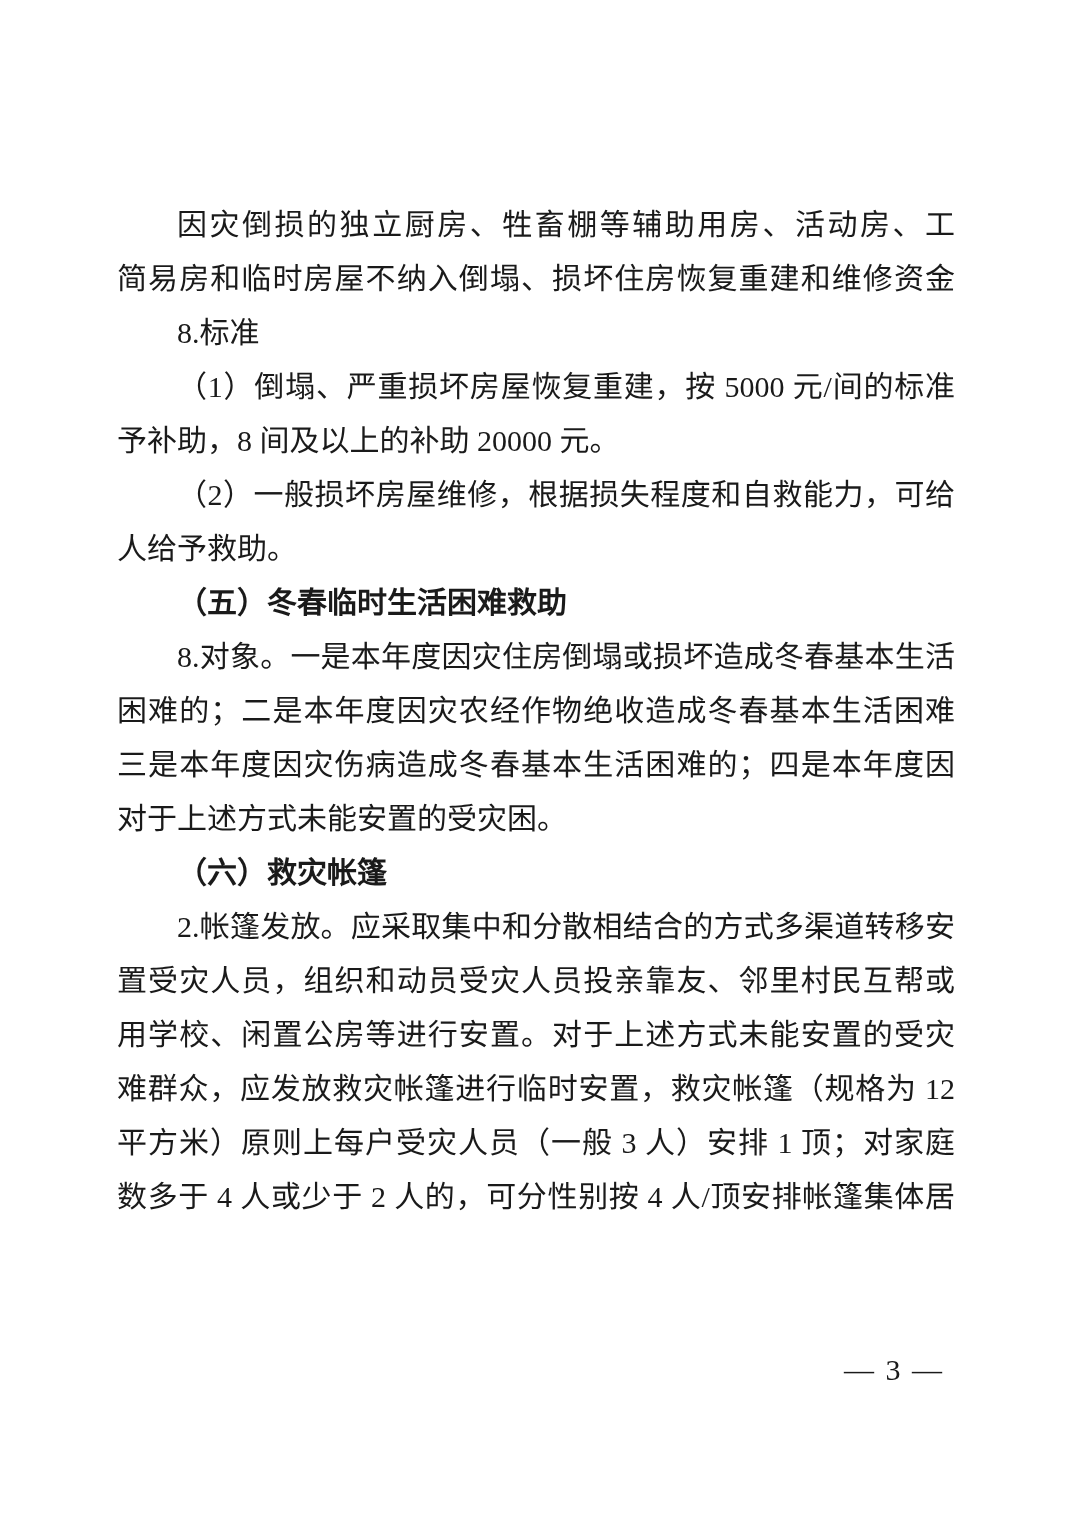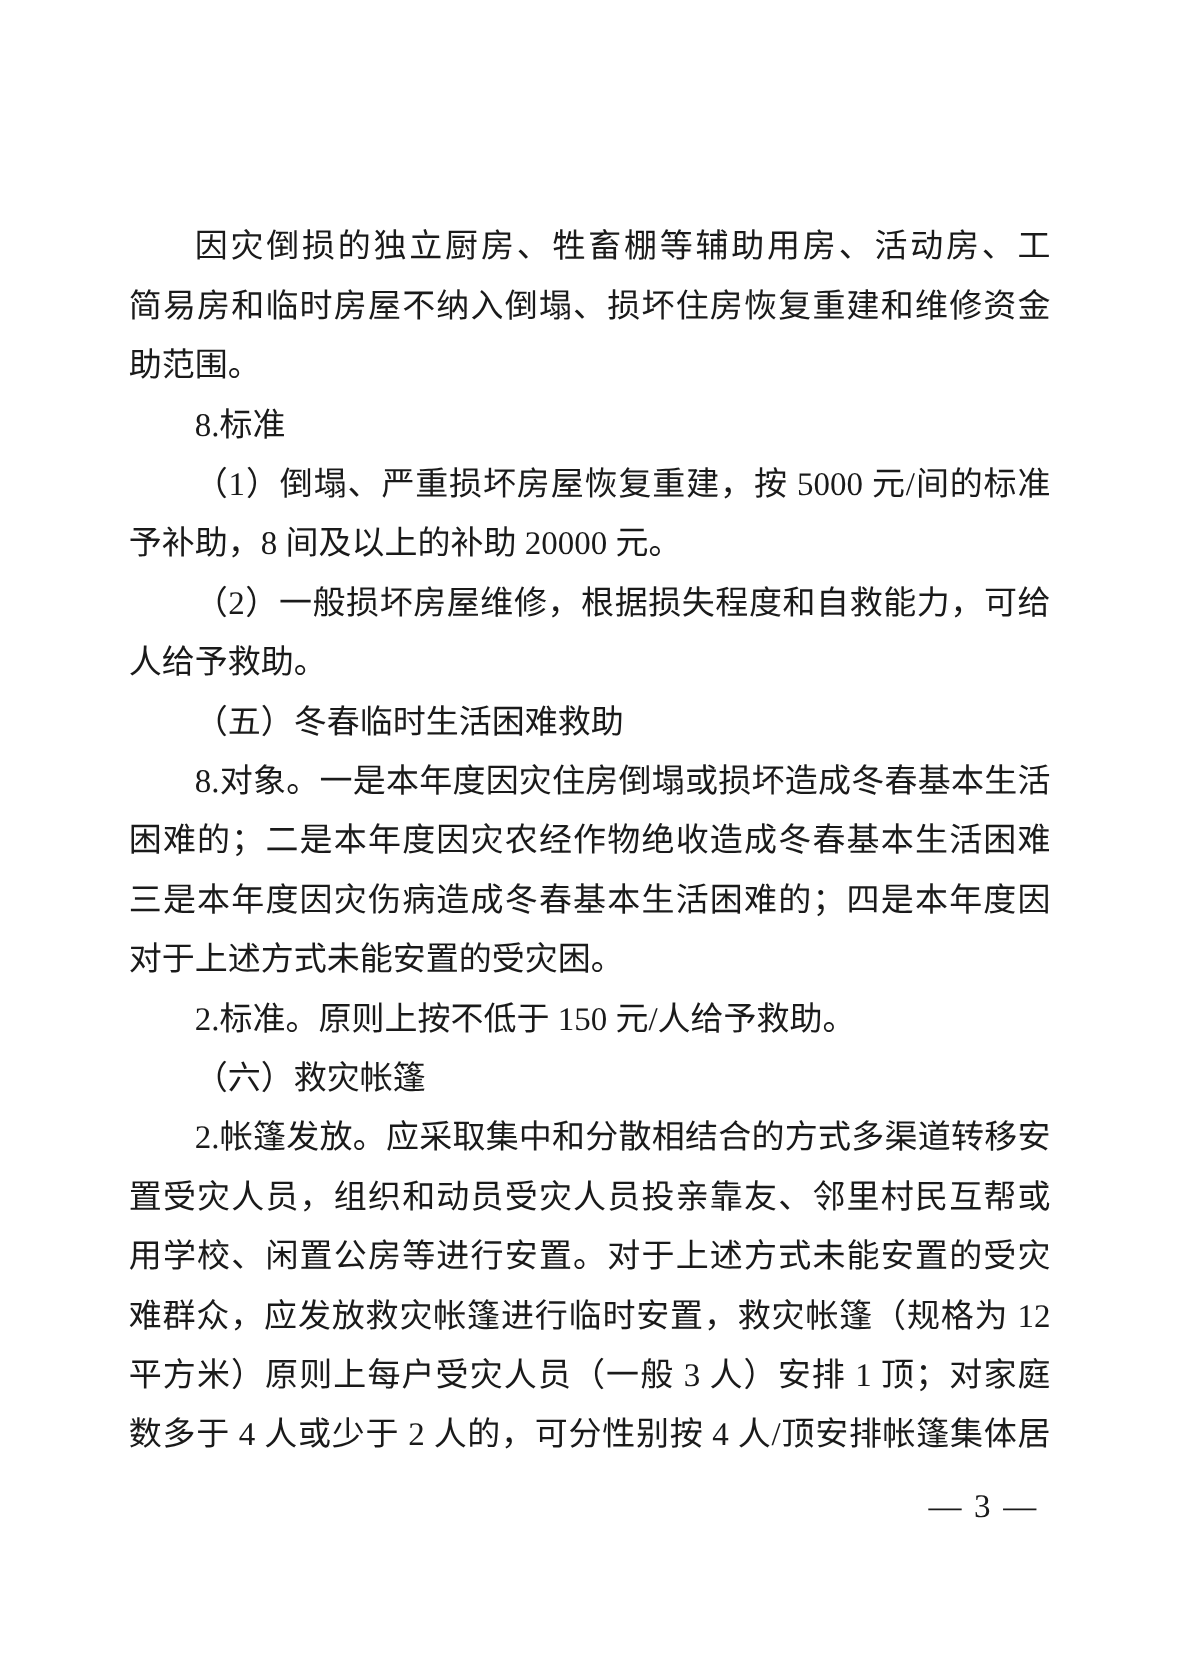--- a/index.html
+++ b/index.html
@@ -64,7 +64,6 @@
   <main class="doc-body" id="doc-body">
       <div class="line indent fill">因灾倒损的独立厨房、牲畜棚等辅助用房、活动房、工棚、</div>
       <div class="line fill">简易房和临时房屋不纳入倒塌、损坏住房恢复重建和维修资金补</div>
-      <div class="line">助范围。</div>
       <div class="line indent">8.标准</div>
       <div class="line indent fill">（1）倒塌、严重损坏房屋恢复重建，按 5000 元/间的标准给</div>
       <div class="line">予补助，8 间及以上的补助 20000 元。</div>

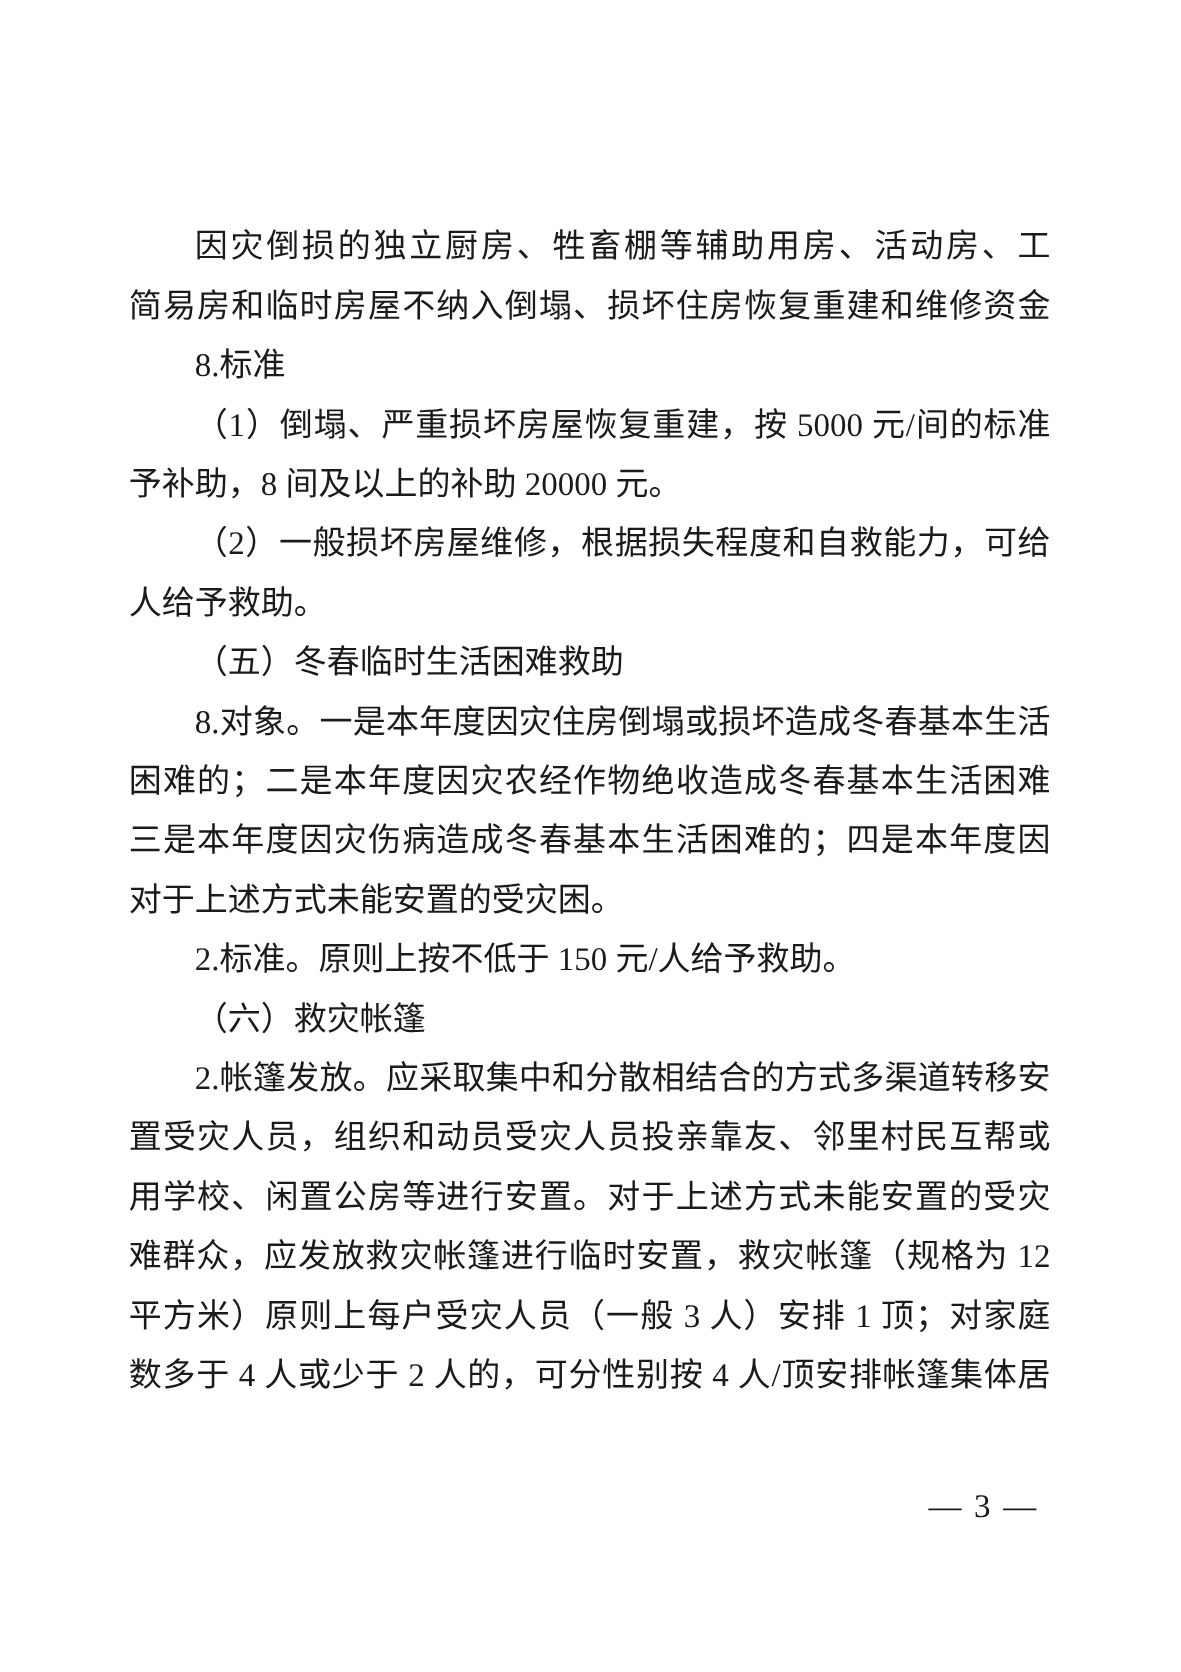--- a/index.html
+++ b/index.html
@@ -42,7 +42,7 @@
     text-justify: inter-character;
   }
   .line.bold {
-    font-weight: normal;
+    font-weight: bold;
   }
   .page-footer {
     position: absolute;

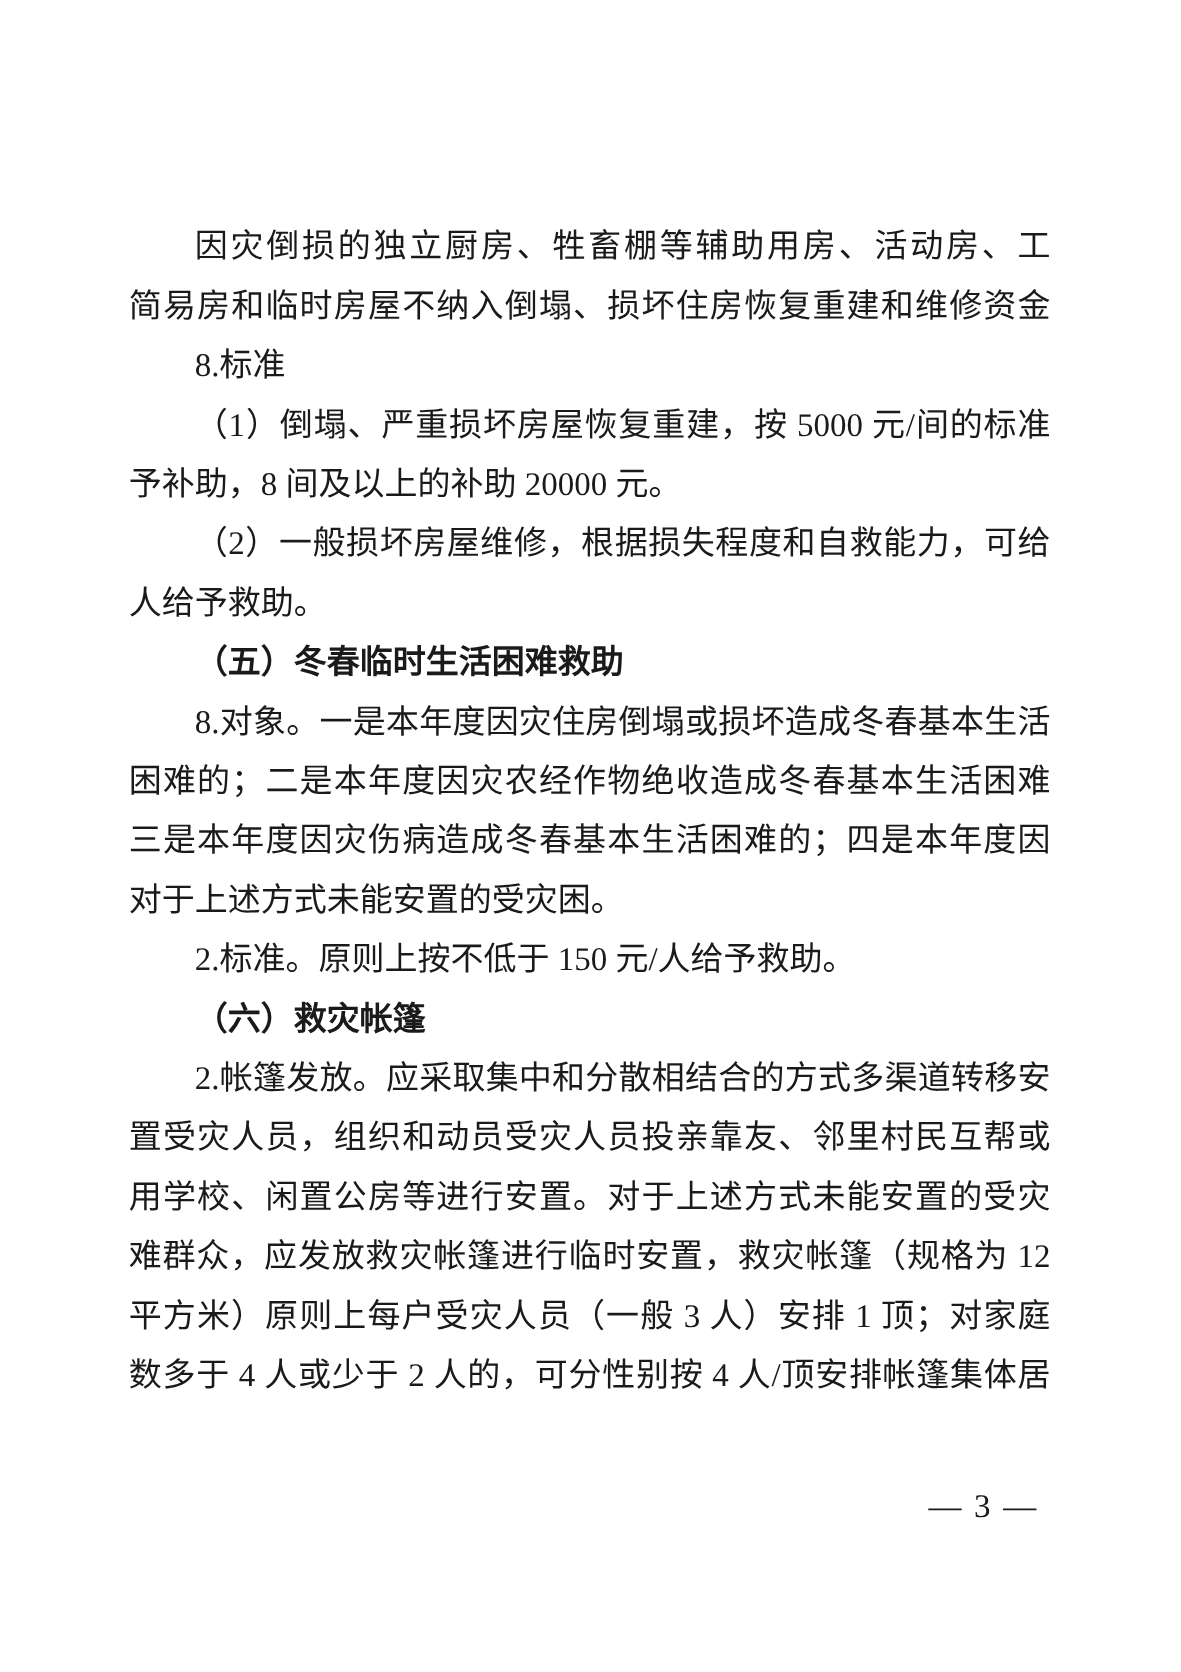--- a/index.html
+++ b/index.html
@@ -74,7 +74,6 @@
       <div class="line fill">困难的；二是本年度因灾农经作物绝收造成冬春基本生活困难的；</div>
       <div class="line fill">三是本年度因灾伤病造成冬春基本生活困难的；四是本年度因灾</div>
       <div class="line">对于上述方式未能安置的受灾困。</div>
-      <div class="line indent">2.标准。原则上按不低于 150 元/人给予救助。</div>
       <div class="line indent bold">（六）救灾帐篷</div>
       <div class="line indent fill">2.帐篷发放。应采取集中和分散相结合的方式多渠道转移安</div>
       <div class="line fill">置受灾人员，组织和动员受灾人员投亲靠友、邻里村民互帮或利</div>

